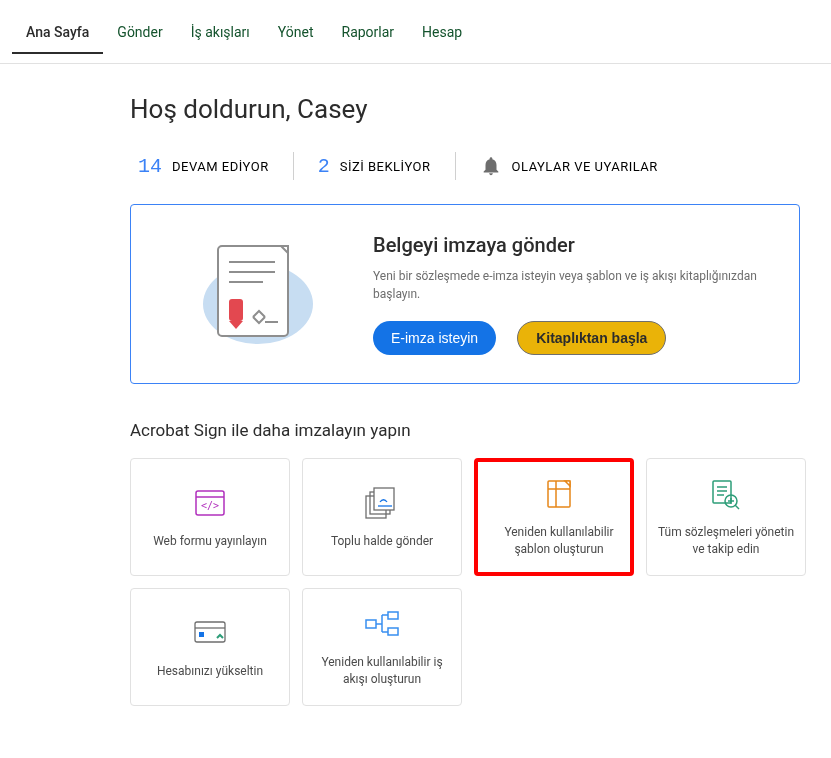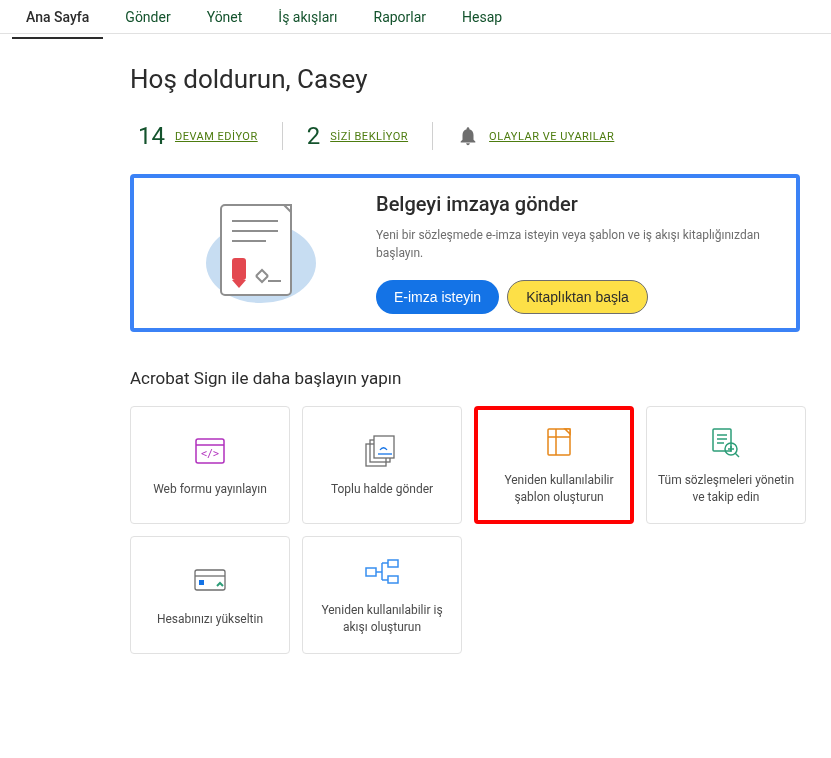--- a/index.html
+++ b/index.html
@@ -14,8 +14,8 @@
     align-items: center;
     padding: 0 12px;
     border-bottom: 1px solid #e1e1e1;
-    height: 34px;
-    gap: 8px;
+    height: 64px;
+    gap: 0;
   }
   .topnav .tab {
     padding: 14px 14px 12px;

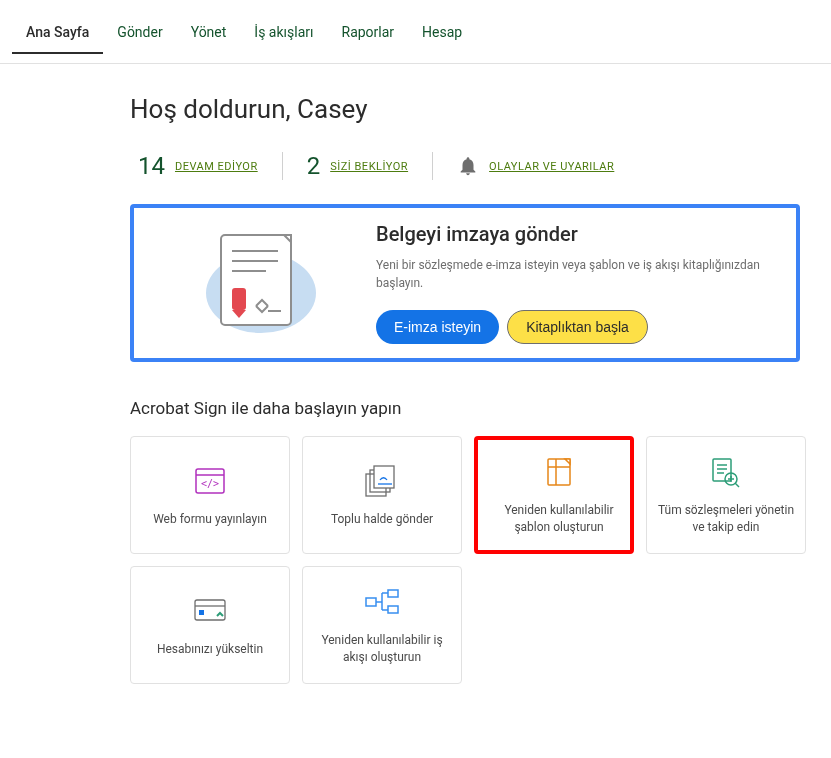--- a/index.html
+++ b/index.html
@@ -169,8 +169,8 @@
 <div class="topnav">
   <div class="tab active">Ana Sayfa</div>
   <div class="tab">Gönder</div>
+  <div class="tab">İş akışları</div>
   <div class="tab">Yönet</div>
-  <div class="tab">İş akışları</div>
   <div class="tab">Raporlar</div>
   <div class="tab">Hesap</div>
 </div>

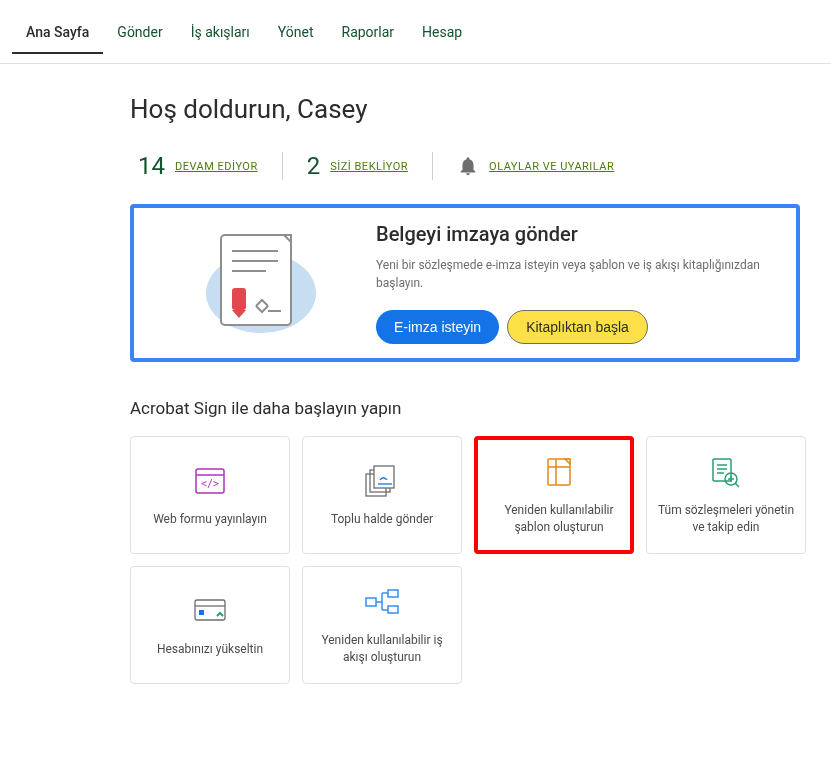--- a/index.html
+++ b/index.html
@@ -53,10 +53,11 @@
   }
   .stat-item:first-child { padding-left: 8px; }
   .stat-num {
-    font-size: 24px;
+    font-size: 20px;
     font-weight: 400;
-    color: #14532d;
+    color: #3b82f6;
     margin-right: 10px;
+    font-family: Liberation Mono, monospace;
   }
   .stat-label {
     font-size: 11px;

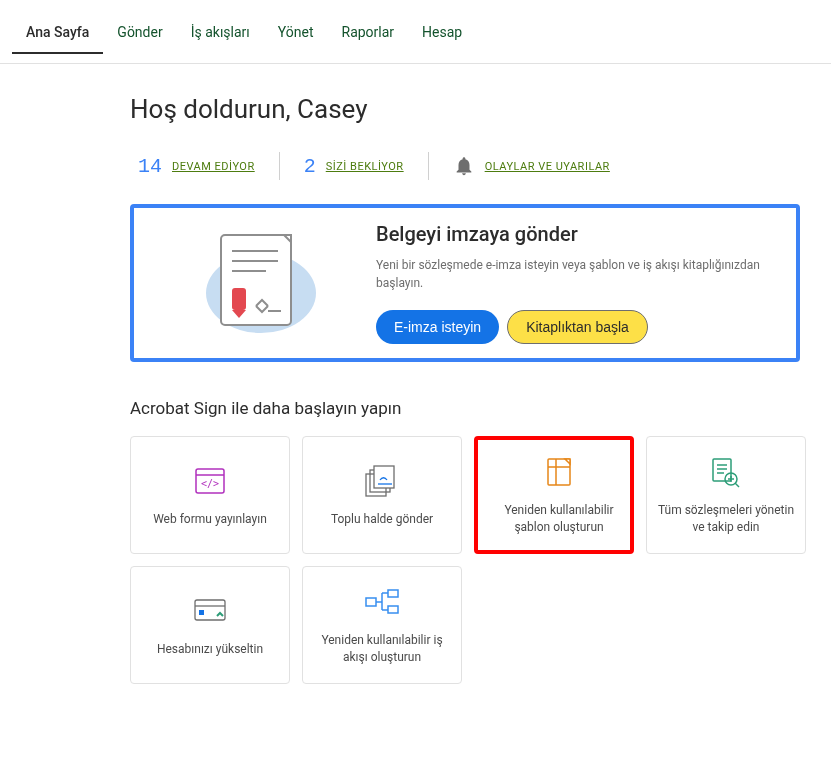--- a/index.html
+++ b/index.html
@@ -60,10 +60,9 @@
     font-family: Liberation Mono, monospace;
   }
   .stat-label {
-    font-size: 11px;
-    color: #4d7c0f;
+    font-size: 13px;
+    color: #000000;
     letter-spacing: 0.5px;
-    text-decoration: underline;
   }
   .stat-divider {
     width: 1px;

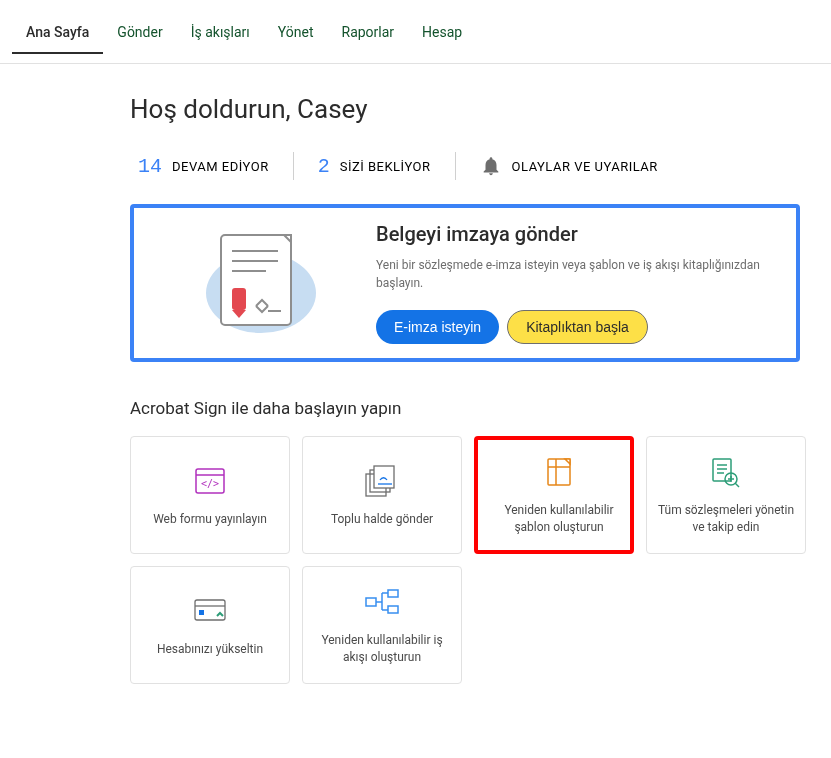--- a/index.html
+++ b/index.html
@@ -74,9 +74,9 @@
     display:inline-block;
   }
   .hero {
-    border: 4px solid #3b82f6;
+    border: 1px solid #3b82f6;
     border-radius: 4px;
-    padding: 14px 32px;
+    padding: 28px 32px;
     display: flex;
     align-items: center;
     gap: 40px;

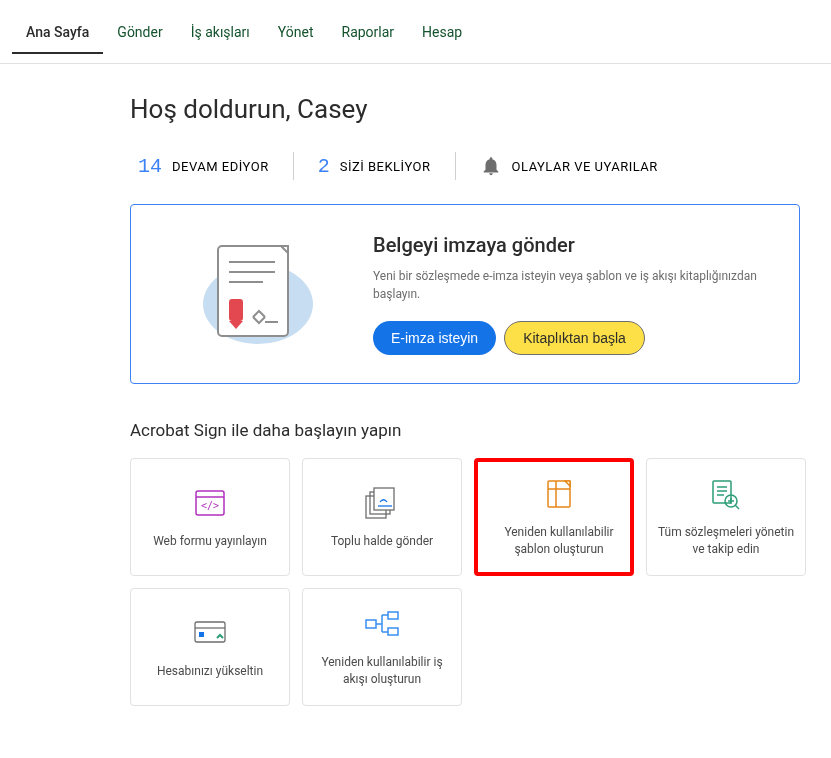--- a/index.html
+++ b/index.html
@@ -102,7 +102,7 @@
   }
   .hero-buttons {
     display: flex;
-    gap: 8px;
+    gap: 21px;
   }
   .btn {
     padding: 8px 18px;

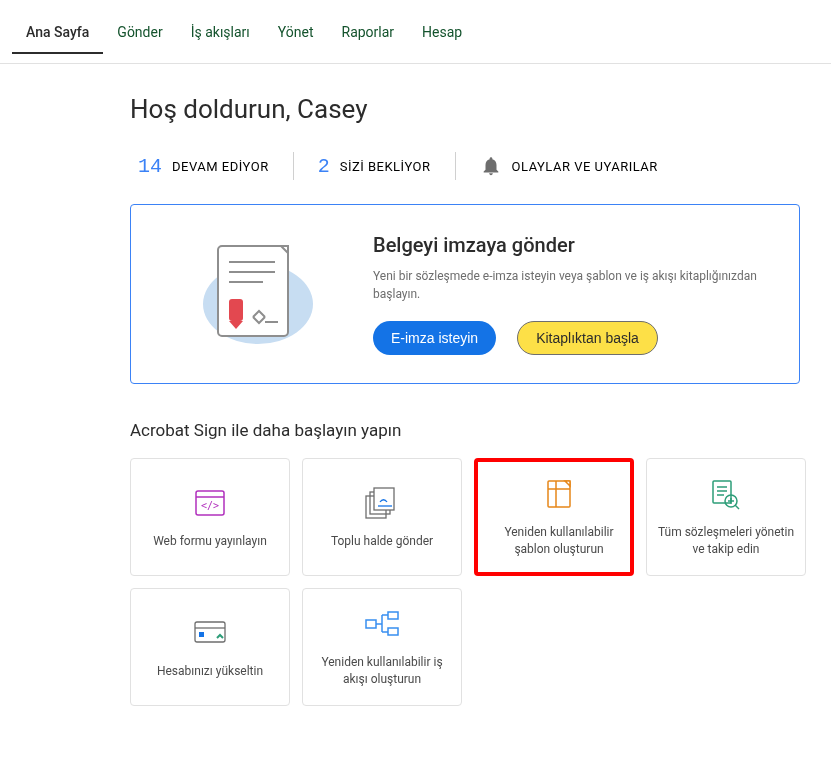--- a/index.html
+++ b/index.html
@@ -117,10 +117,10 @@
     font-weight: 500;
   }
   .btn-secondary {
-    background: #fde047;
+    background: #eab308;
     border: 1.5px solid #6e6e6e;
     color: #2c2c2c;
-    font-weight: 400;
+    font-weight: 700;
   }
   .section-title {
     font-size: 17px;

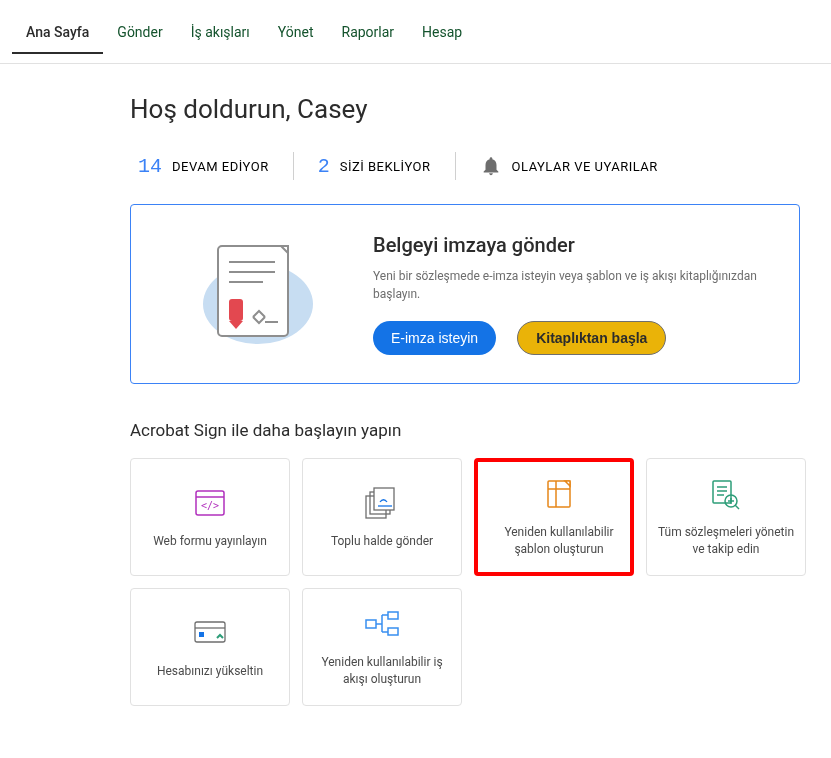--- a/index.html
+++ b/index.html
@@ -226,7 +226,7 @@
     </div>
   </div>
 
-  <h3 class="section-title">Acrobat Sign ile daha başlayın yapın</h3>
+  <h3 class="section-title">Acrobat Sign ile daha imzalayın yapın</h3>
 
   <div class="card-grid">
 

